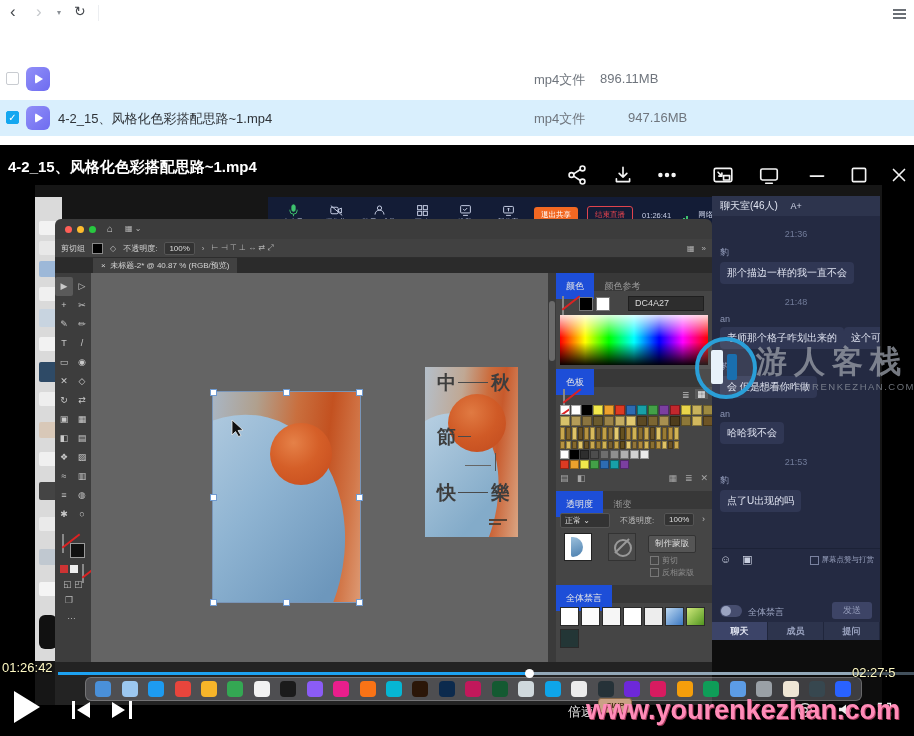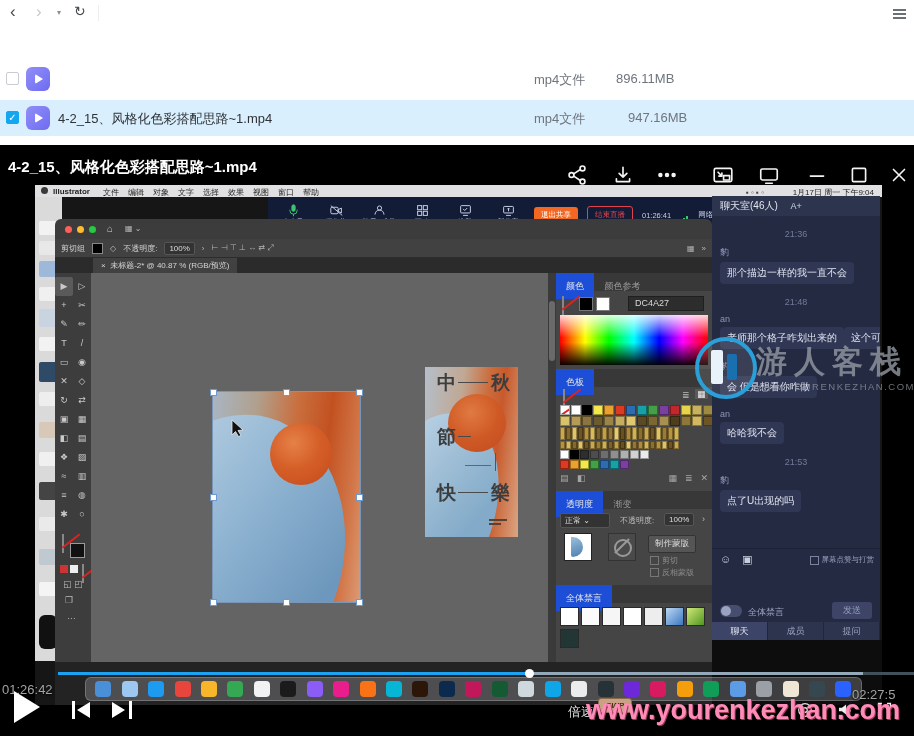--- a/index.html
+++ b/index.html
@@ -136,7 +136,7 @@
     <span class="abs cbx" style="left:6px;top:14px;"></span>
     <span class="abs fileico" style="left:26px;top:9px;"></span>
     <span class="abs fm-dim" style="left:534px;top:13px;">mp4文件</span>
-    <span class="abs fm-dim" style="left:616px;top:13px;">896.11MB</span>
+    <span class="abs fm-dim" style="left:600px;top:13px;">896.11MB</span>
   </div>
 
   <div class="abs row-sel" style="left:0;top:100px;width:914px;height:36px;">

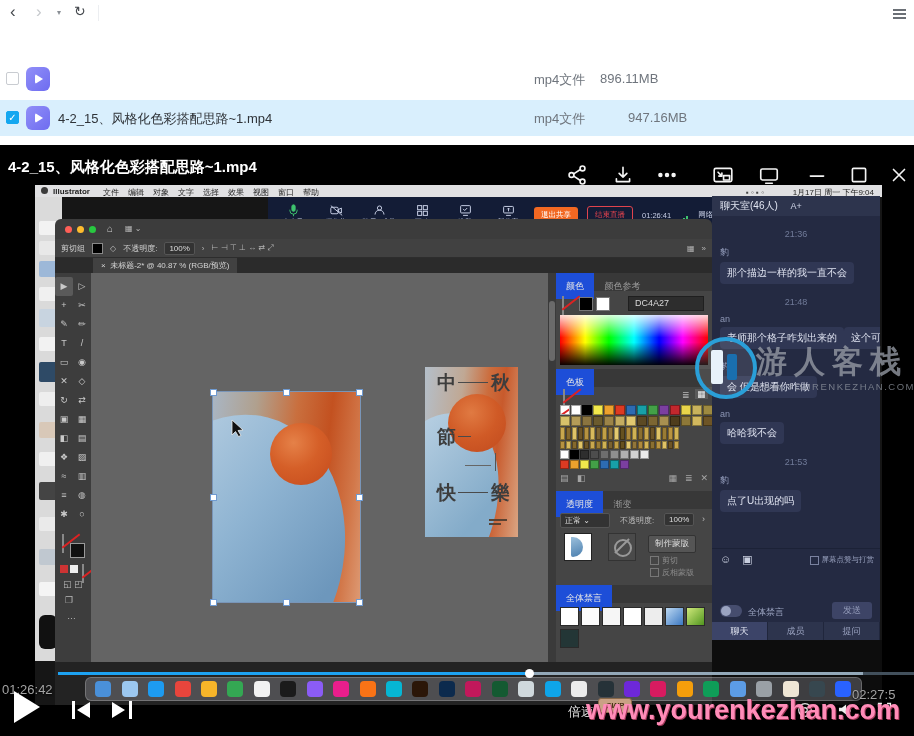--- a/index.html
+++ b/index.html
@@ -188,13 +188,6 @@
 
   <div id="frame" class="abs">
 
-    <div id="menubar" class="abs">
-      <span class="abs" style="left:6px;top:2px;width:7px;height:7px;border-radius:50%;background:#3a3a3a;"></span>
-      <b class="abs" style="left:18px;top:2px;">Illustrator</b>
-      <span id="mac-menus" class="abs" style="left:68px;top:2px;"><span class="mmenu">文件</span><span class="mmenu">编辑</span><span class="mmenu">对象</span><span class="mmenu">文字</span><span class="mmenu">选择</span><span class="mmenu">效果</span><span class="mmenu">视图</span><span class="mmenu">窗口</span><span class="mmenu">帮助</span></span>
-      <span class="abs" style="right:118px;top:3px;color:#444;">▪ ◦ ▪ ◦</span>
-      <span class="abs" style="right:8px;top:2px;">1月17日 周一 下午9:04</span>
-    </div>
 
     <div id="left-strip" class="abs">
         <span class="ls-thumb" style="top: 24px; height: 14px; background: rgb(242, 242, 242);"></span>

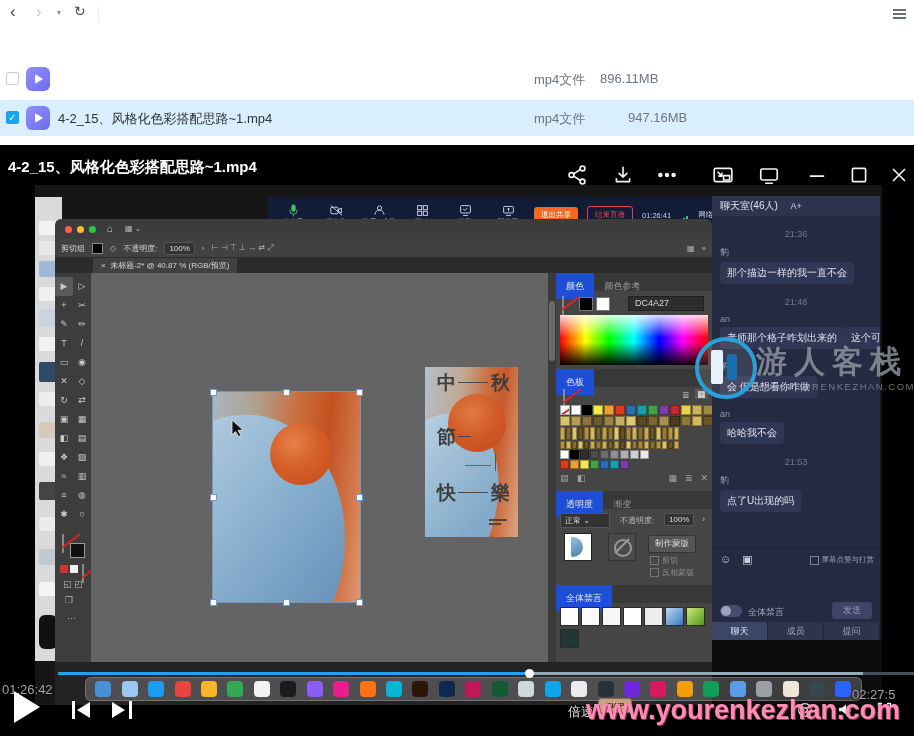--- a/index.html
+++ b/index.html
@@ -88,7 +88,7 @@
   #chat-ctrl{position:absolute;left:0;top:404px;width:168px;height:22px;}
   .toggle{position:absolute;left:8px;top:5px;width:22px;height:12px;background:#464d6e;border-radius:6px;}
   .toggle i{position:absolute;left:1px;top:1px;width:10px;height:10px;border-radius:50%;background:#9aa3c0;}
-  #chat-tabs{position:absolute;left:0;top:426px;width:168px;height:18px;background:#2d344d;display:flex;}
+  #chat-tabs{position:absolute;left:0;top:426px;width:168px;height:18px;background:#2d344d;display:flex;font-weight:bold;}
   .ctab{flex:1;text-align:center;line-height:18px;font-size:9px;color:#9aa3c0;border-right:1px solid #20263c;}
   .ctab.act{background:#3c4468;color:#e2e6f2;}
   

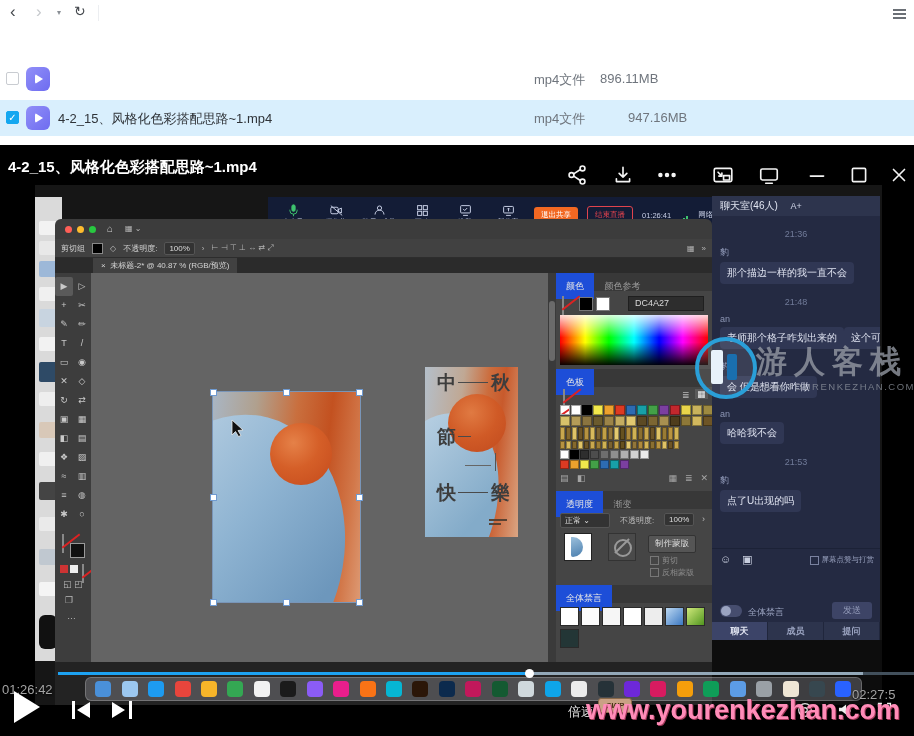--- a/index.html
+++ b/index.html
@@ -101,7 +101,7 @@
   #prog-buf{position:absolute;left:0;top:0;height:3px;background:#93a8b8;}
   #prog-fill{position:absolute;left:0;top:0;height:3px;background:#1da2f2;}
   #prog-knob{position:absolute;top:-3px;width:9px;height:9px;border-radius:50%;background:#fff;}
-  .timetxt{color:#a3a3a3;font-size:13px;text-shadow:0 1px 2px #000;margin-top:22px;}
+  .timetxt{color:#fef9c3;font-size:13px;text-shadow:0 1px 2px #000;}
   #btn-play{left:14px;top:546px;width:0;height:0;border-left:26px solid #fff;border-top:16px solid transparent;border-bottom:16px solid transparent;}
   .skip{top:556px;width:24px;height:18px;}
   .skip .bar{position:absolute;top:0;width:3px;height:18px;background:#fff;}

